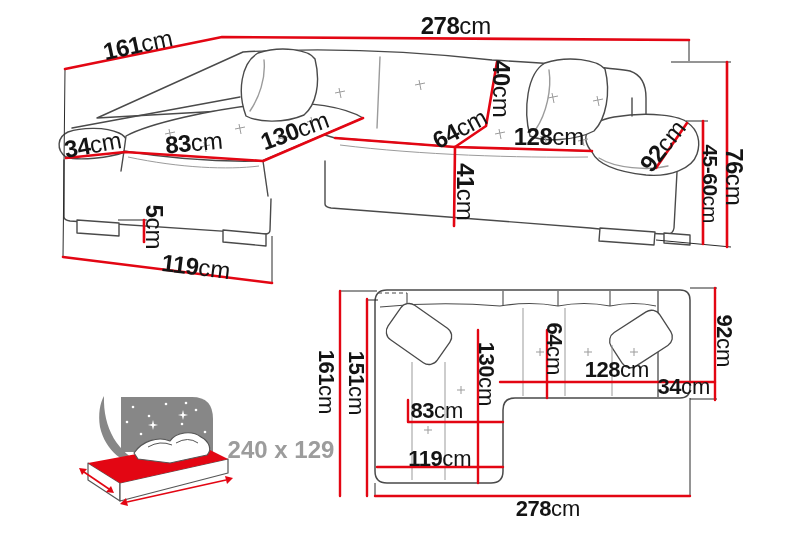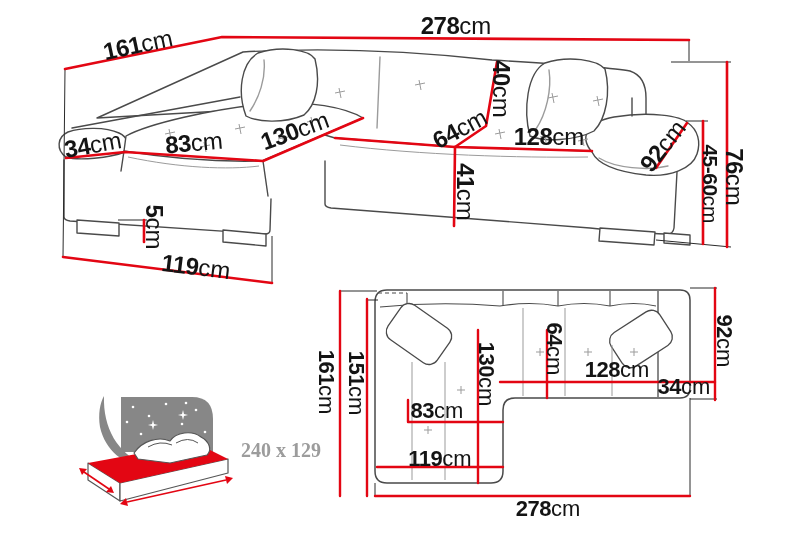--- a/index.html
+++ b/index.html
@@ -50,7 +50,7 @@
   #l-p119{left:440px;top:459px;}
   #l-p278{left:548px;top:509px;}
   
-  #l-bed{left:281px;top:450px;font-size:20px;color:#9c9c9c;letter-spacing:0;font-family:Liberation Serif, serif;}
+  #l-bed{left:281px;top:450px;font-size:24px;color:#9c9c9c;letter-spacing:0;}
 </style>
 </head>
 <body>

